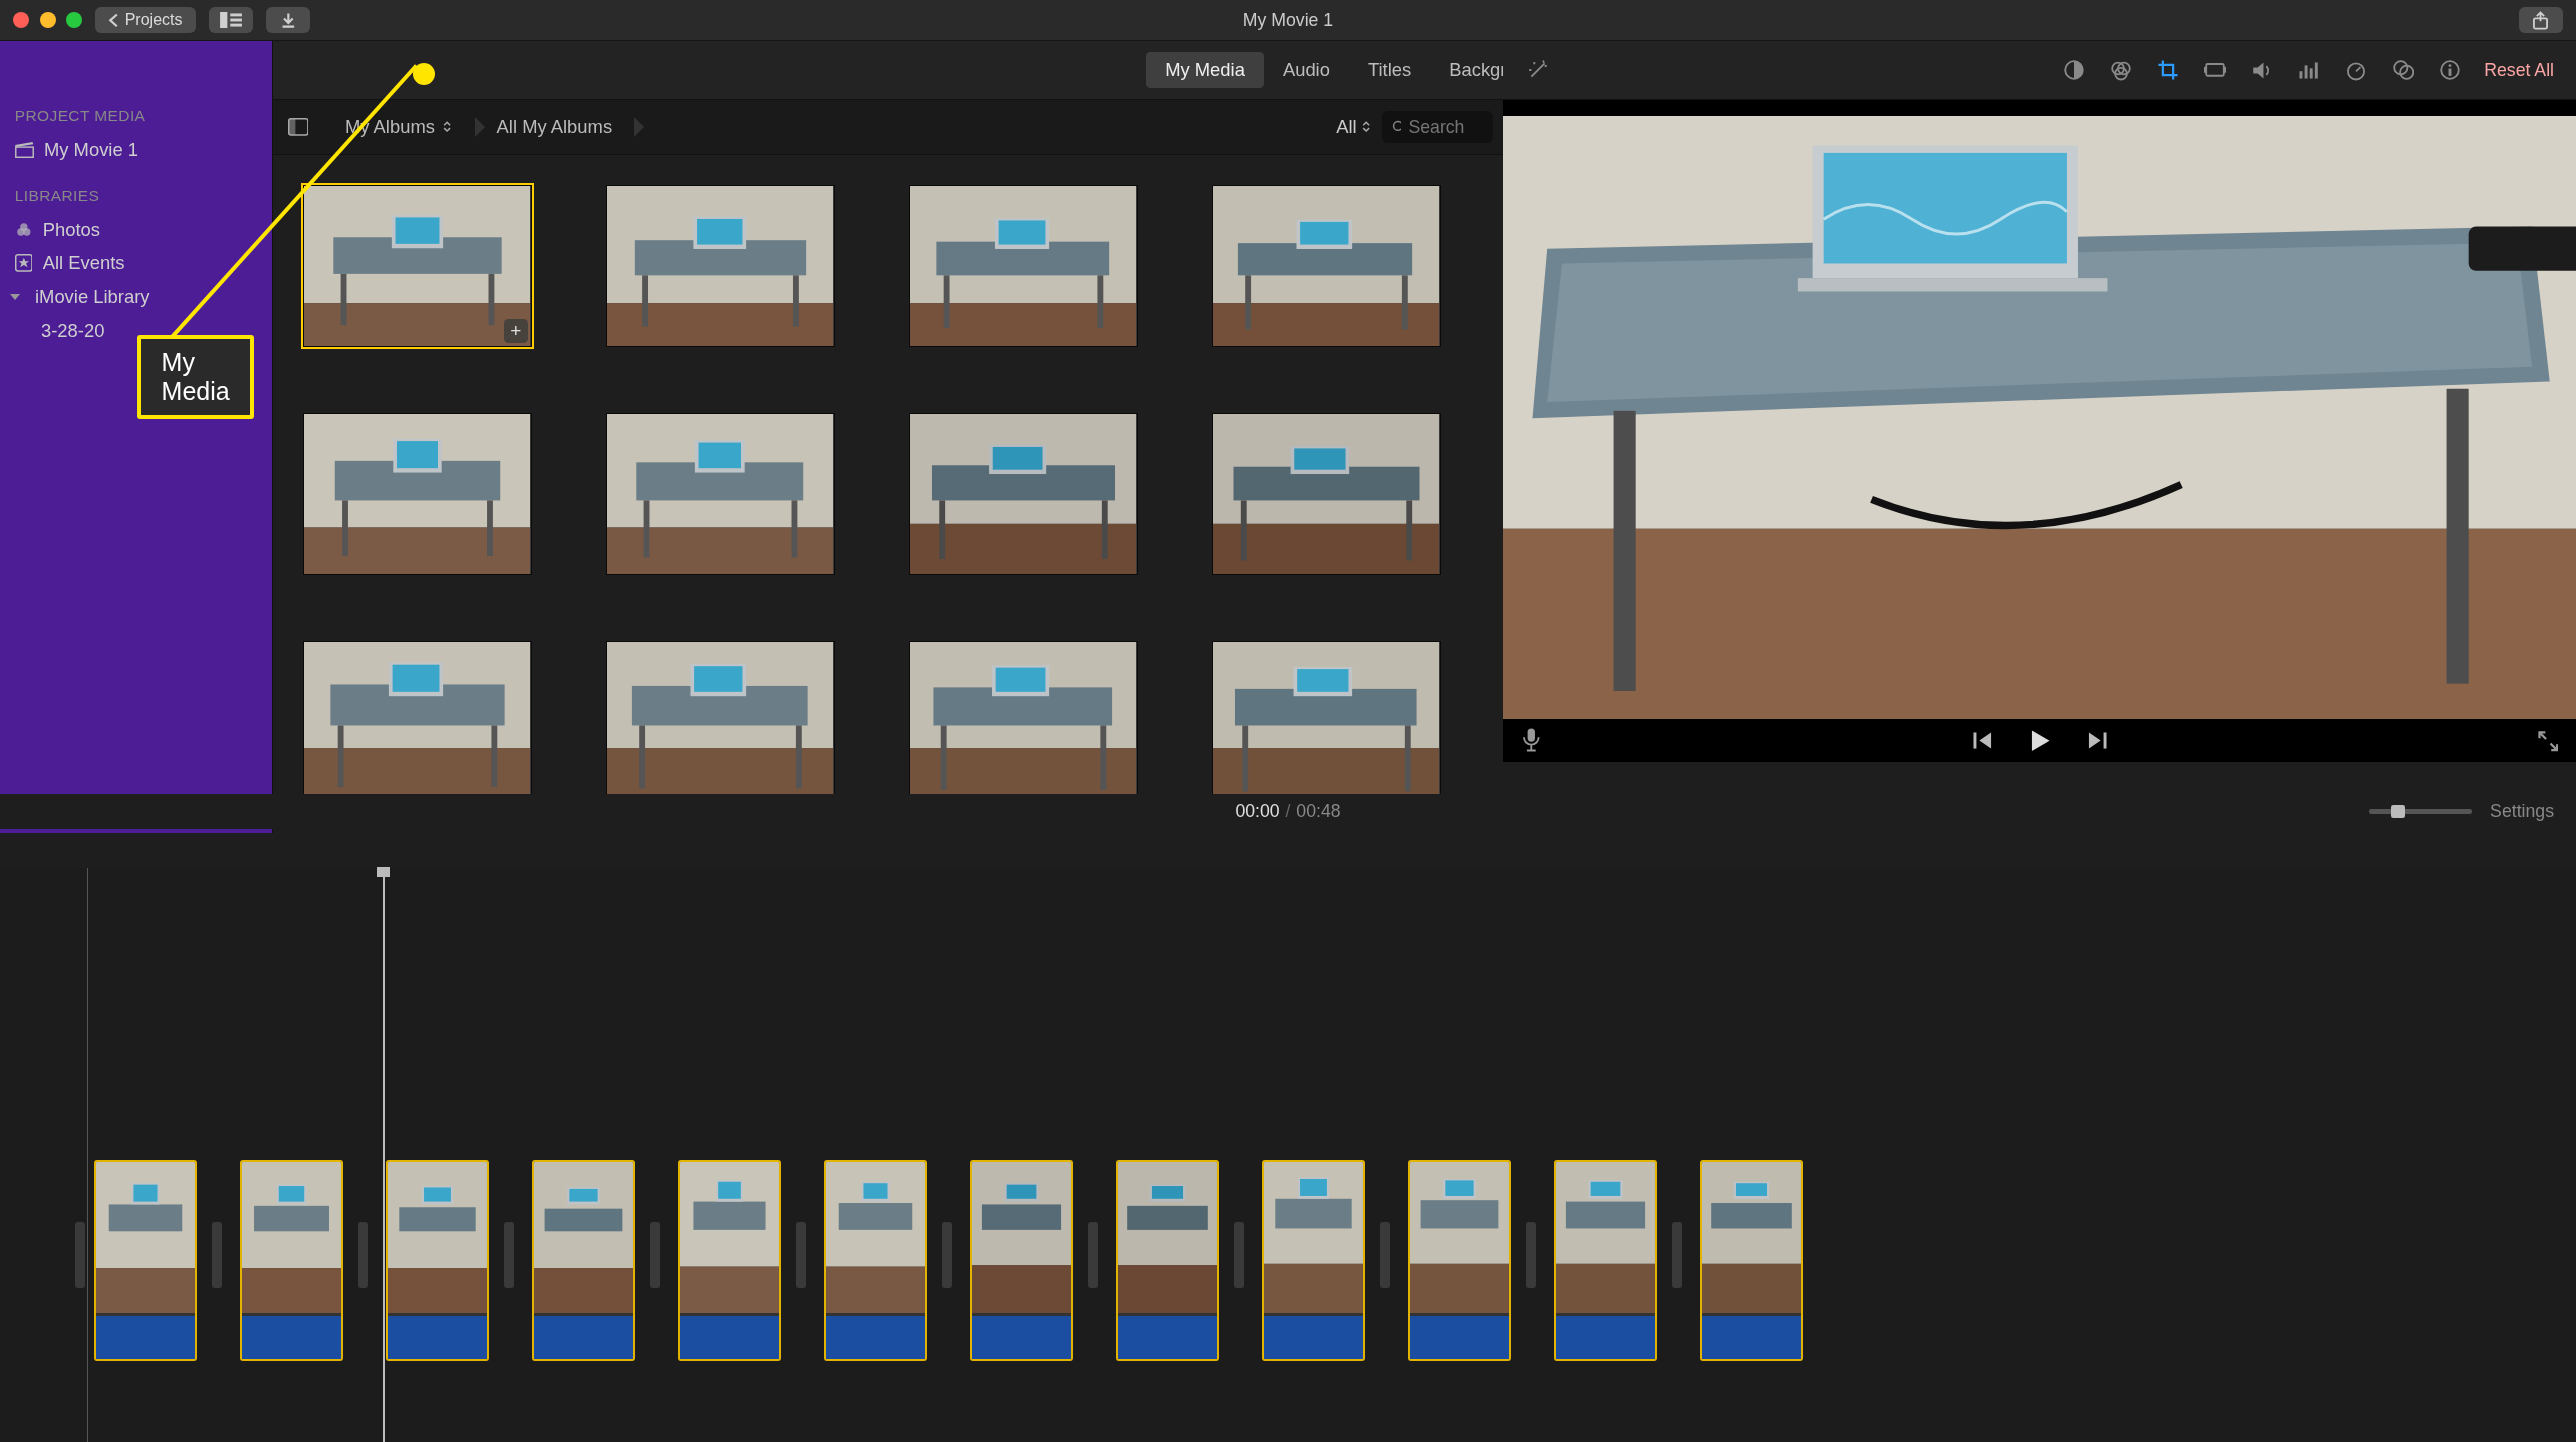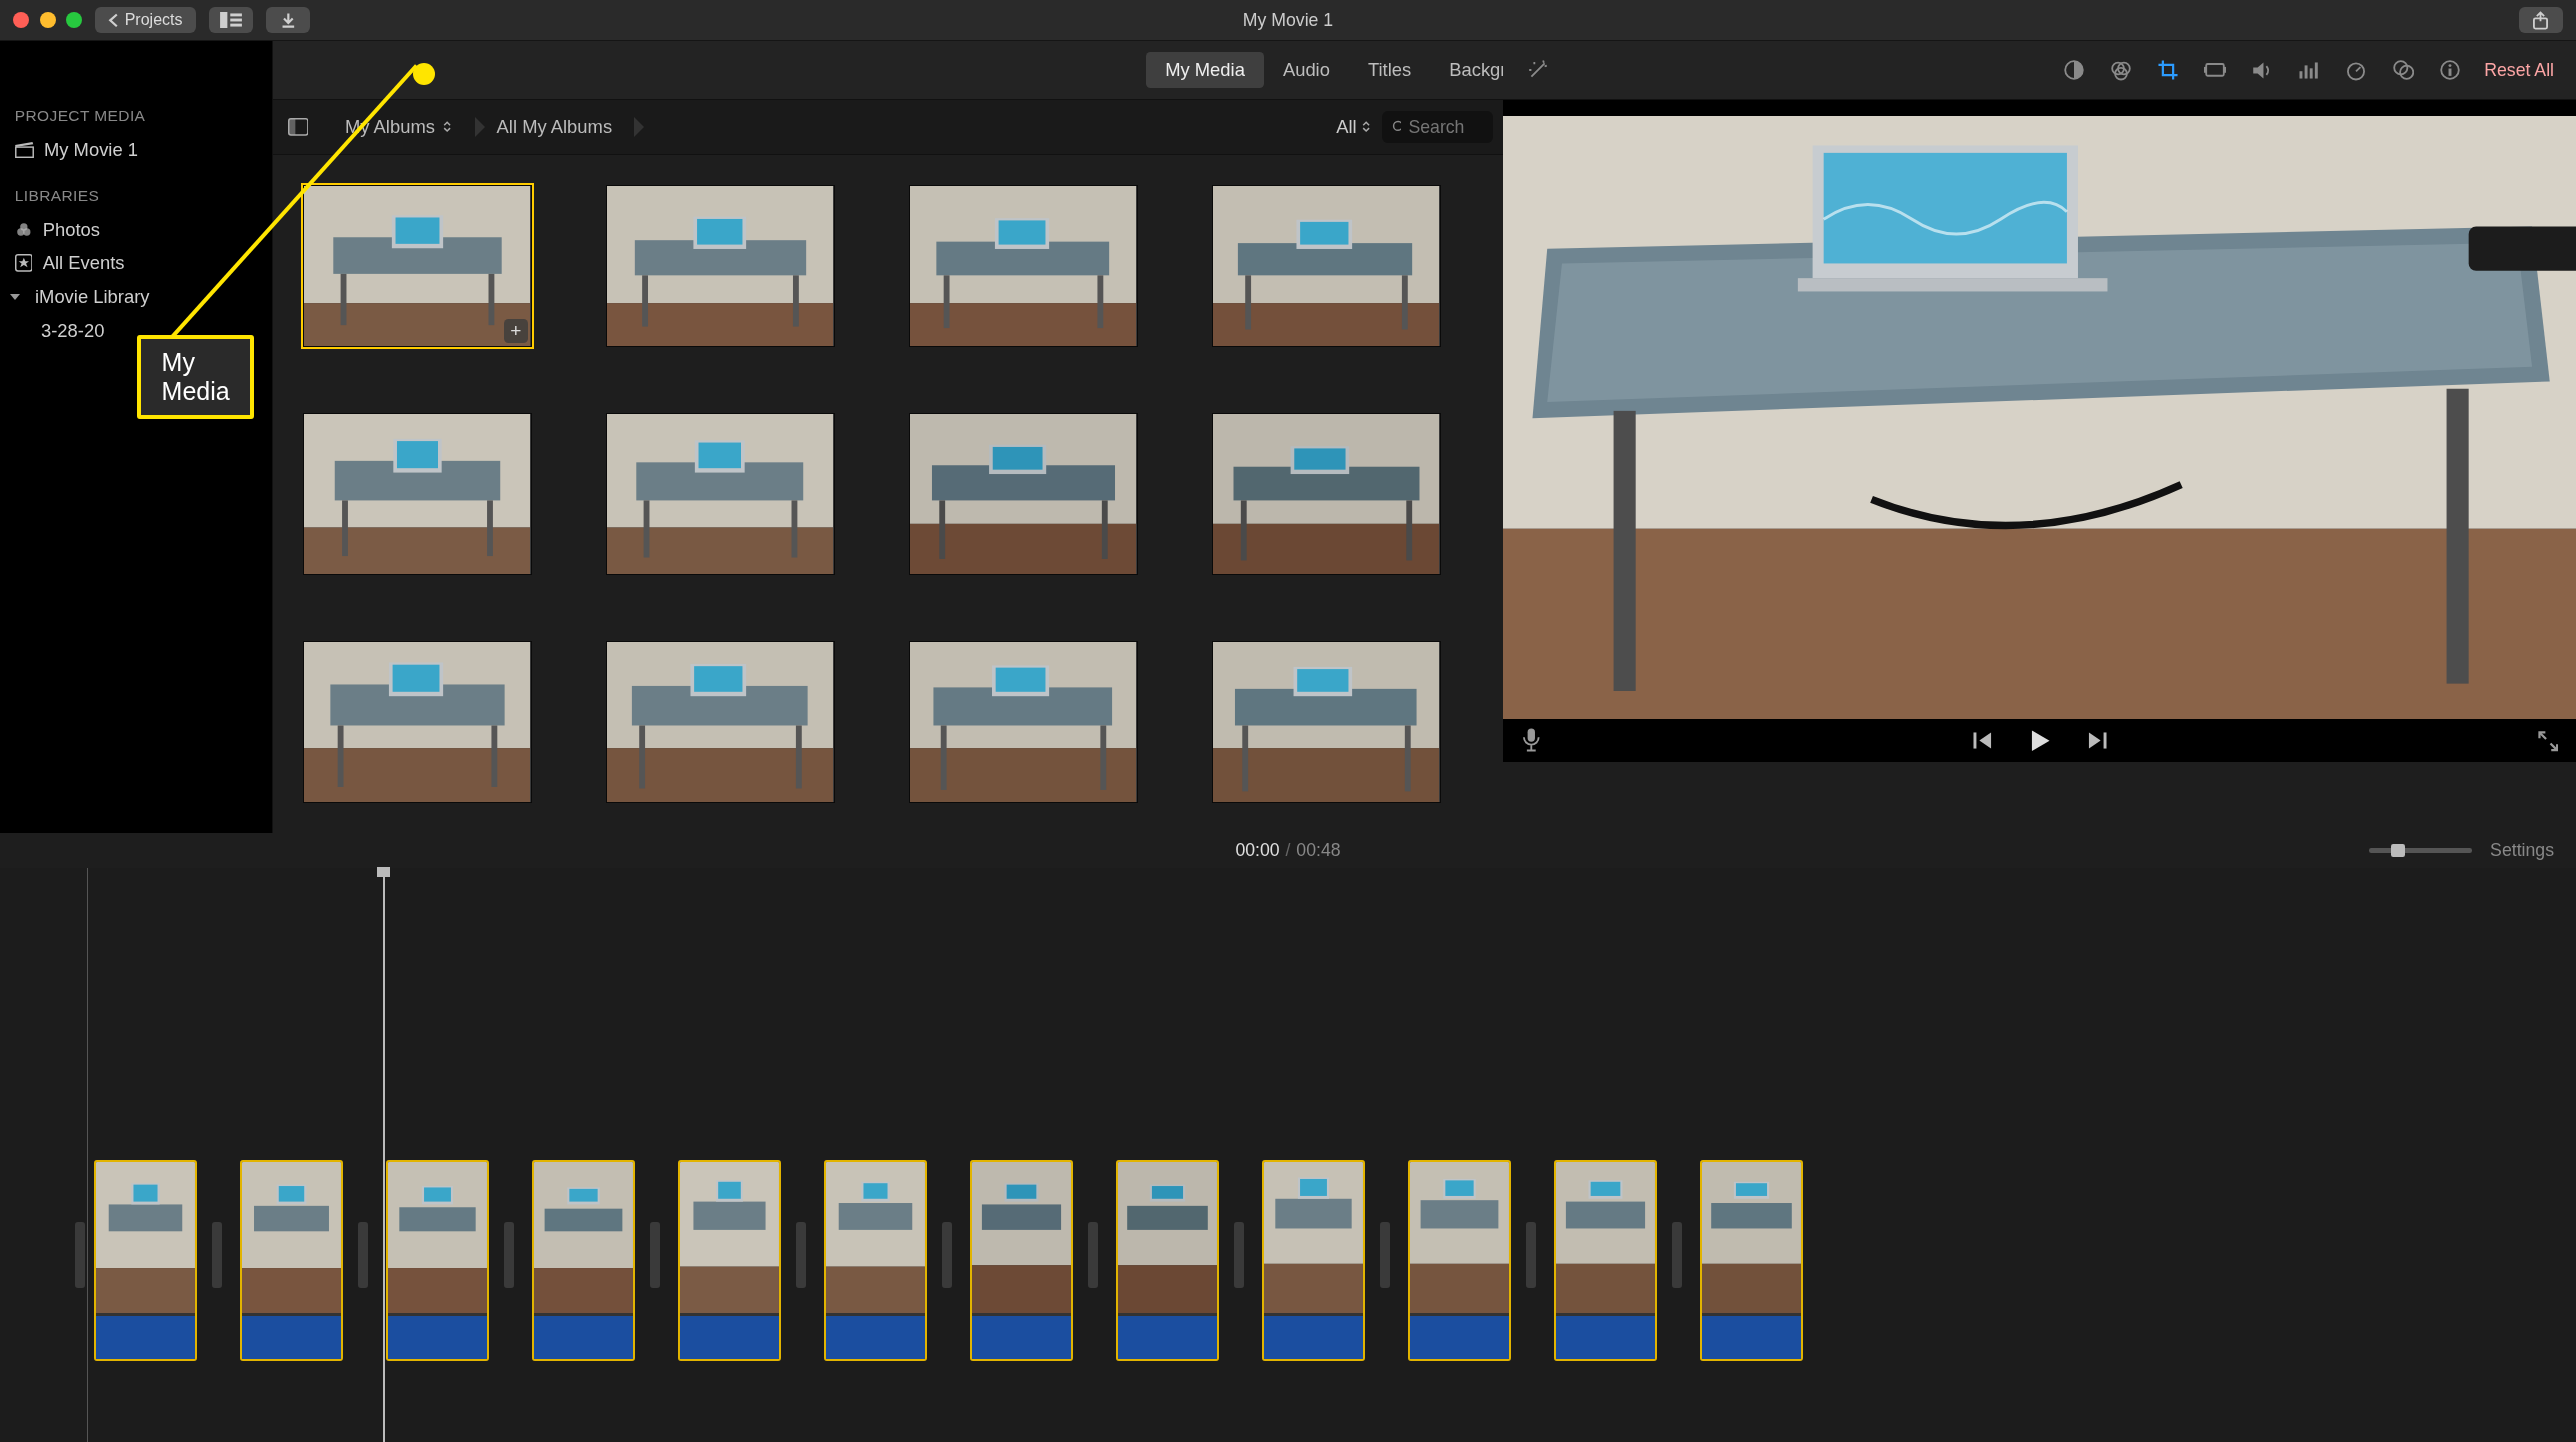--- a/index.html
+++ b/index.html
@@ -19,7 +19,7 @@
 
 
 .upper { height: 792px; display: flex; }
-.sidebar { width: 273px; background: #000000; border-right: 0.7px solid #111; display: flex; flex-direction: column; padding-top: 59px; }
+.sidebar { width: 273px; background: #4c1d95; border-right: 0.7px solid #111; display: flex; flex-direction: column; padding-top: 59px; }
 .tabbar { height: 59px; background: #232323; border-bottom: 0.7px solid #111; display: flex; align-items: center; justify-content: center; gap: 0; position: absolute; top: 41px; left: 273px; right: 0; z-index: 5; }
 .tabbar .tab { padding: 7.4px 19px; color: #bdbdbd; font-size: 18.4px; border-radius: 4.4px; }
 .tabbar .tab.active { background: #3f3f3f; color: #eee; }

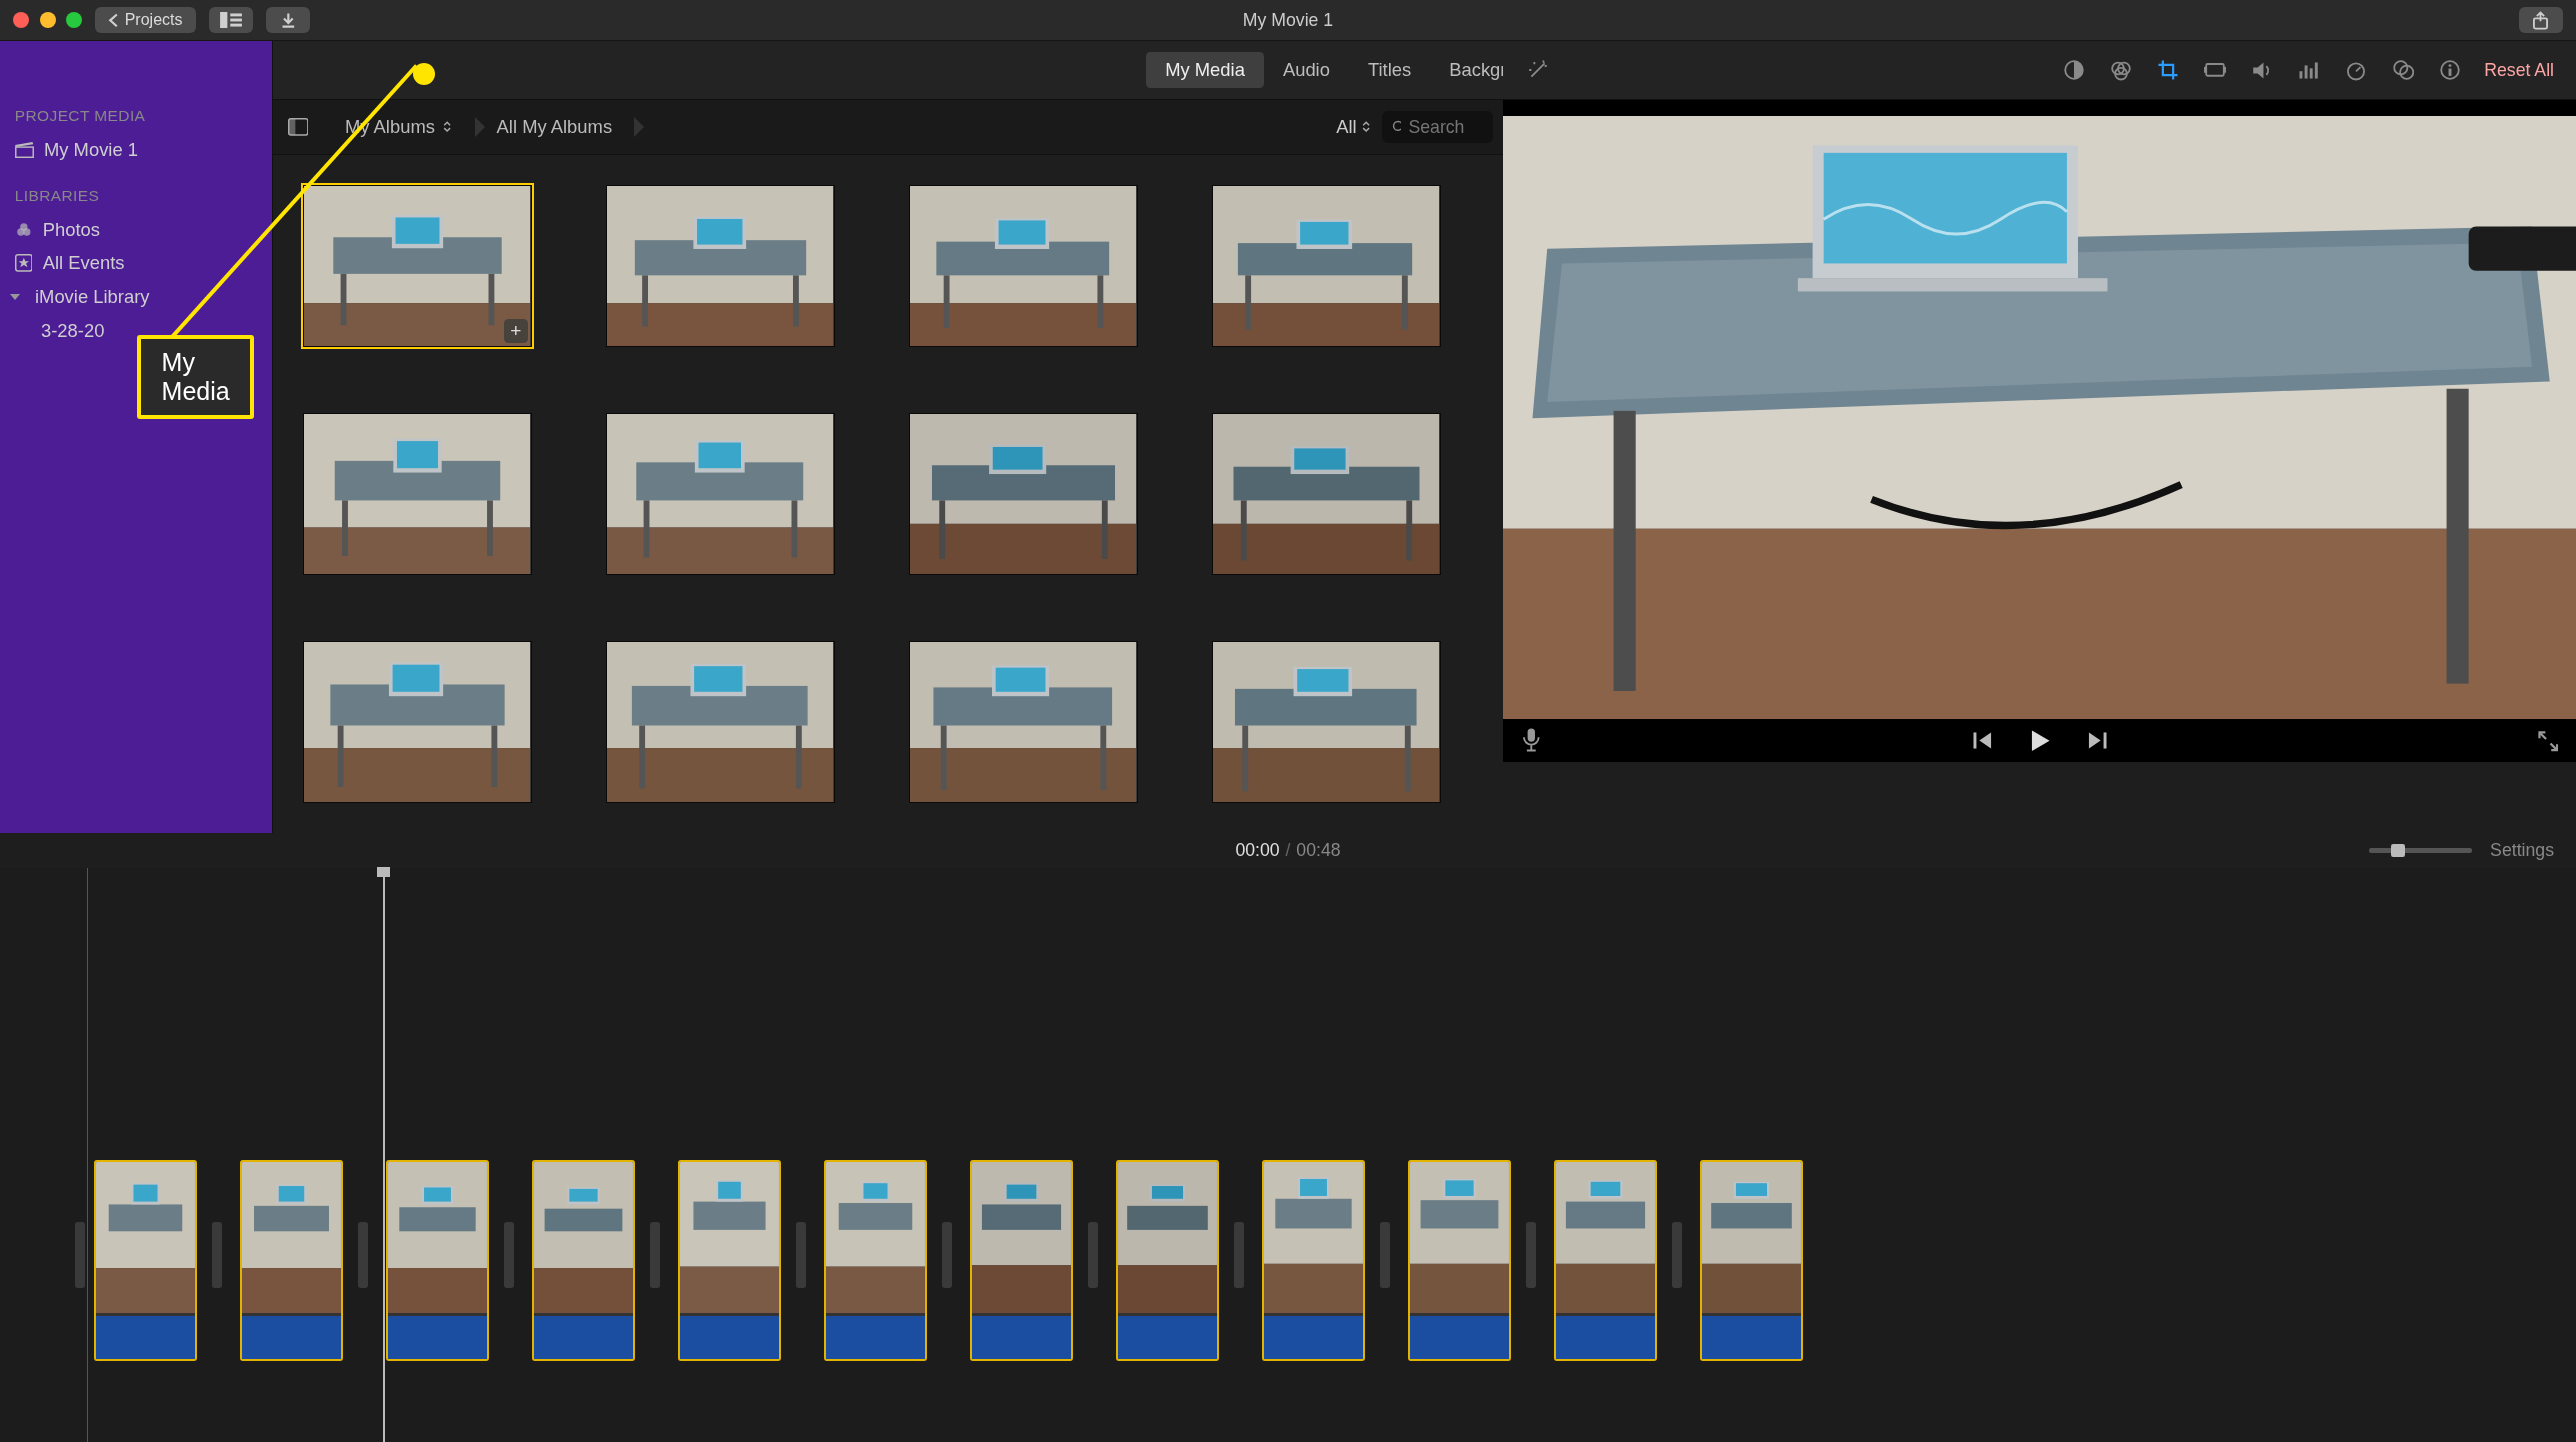--- a/index.html
+++ b/index.html
@@ -61,7 +61,7 @@
 .fullscreen-icon { position: absolute; right: 17.7px; bottom: 10.3px; color: #999; }
 
 
-.timebar { position: absolute; top: 833px; left: 0; right: 0; height: 35px; background: #1e1e1e; display: flex; align-items: center; justify-content: center; color: #888; font-size: 17.7px; }
+.timebar { position: absolute; top: 794px; left: 0; right: 0; height: 35px; background: #1e1e1e; display: flex; align-items: center; justify-content: center; color: #888; font-size: 17.7px; }
 .timebar .cur { color: #e0e0e0; }
 .timebar-right { position: absolute; right: 22px; display: flex; align-items: center; gap: 17.7px; }
 .zoom-slider { width: 103px; height: 4.4px; background: #555; border-radius: 2.2px; position: relative; }

